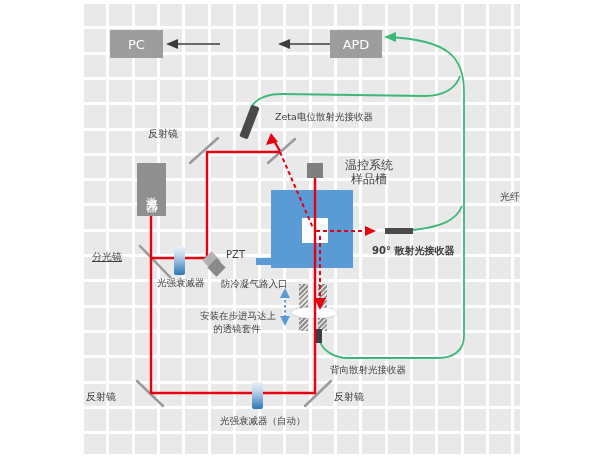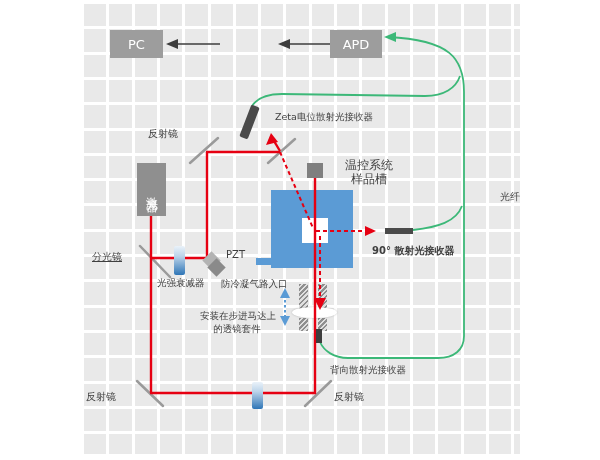--- a/index.html
+++ b/index.html
@@ -123,6 +123,7 @@
   <div class="abs lbl lbl-lg" style="left:334px;top:390px;">反射镜</div>
   <div class="abs lbl lbl-lg" style="left:500px;top:190px;">光纤</div>
   <div class="abs lbl lbl-sm" style="left:157px;top:277px;">光强衰减器</div>
+  <div class="abs lbl lbl-sm" style="left:220px;top:415px;">光强衰减器（自动）</div>
   <div class="abs lbl lbl-pzt" style="left:226px;top:249px;">PZT</div>
   <div class="abs lbl lbl-md" style="left:330px;top:158px;width:78px;">
     <div>温控系统</div>

